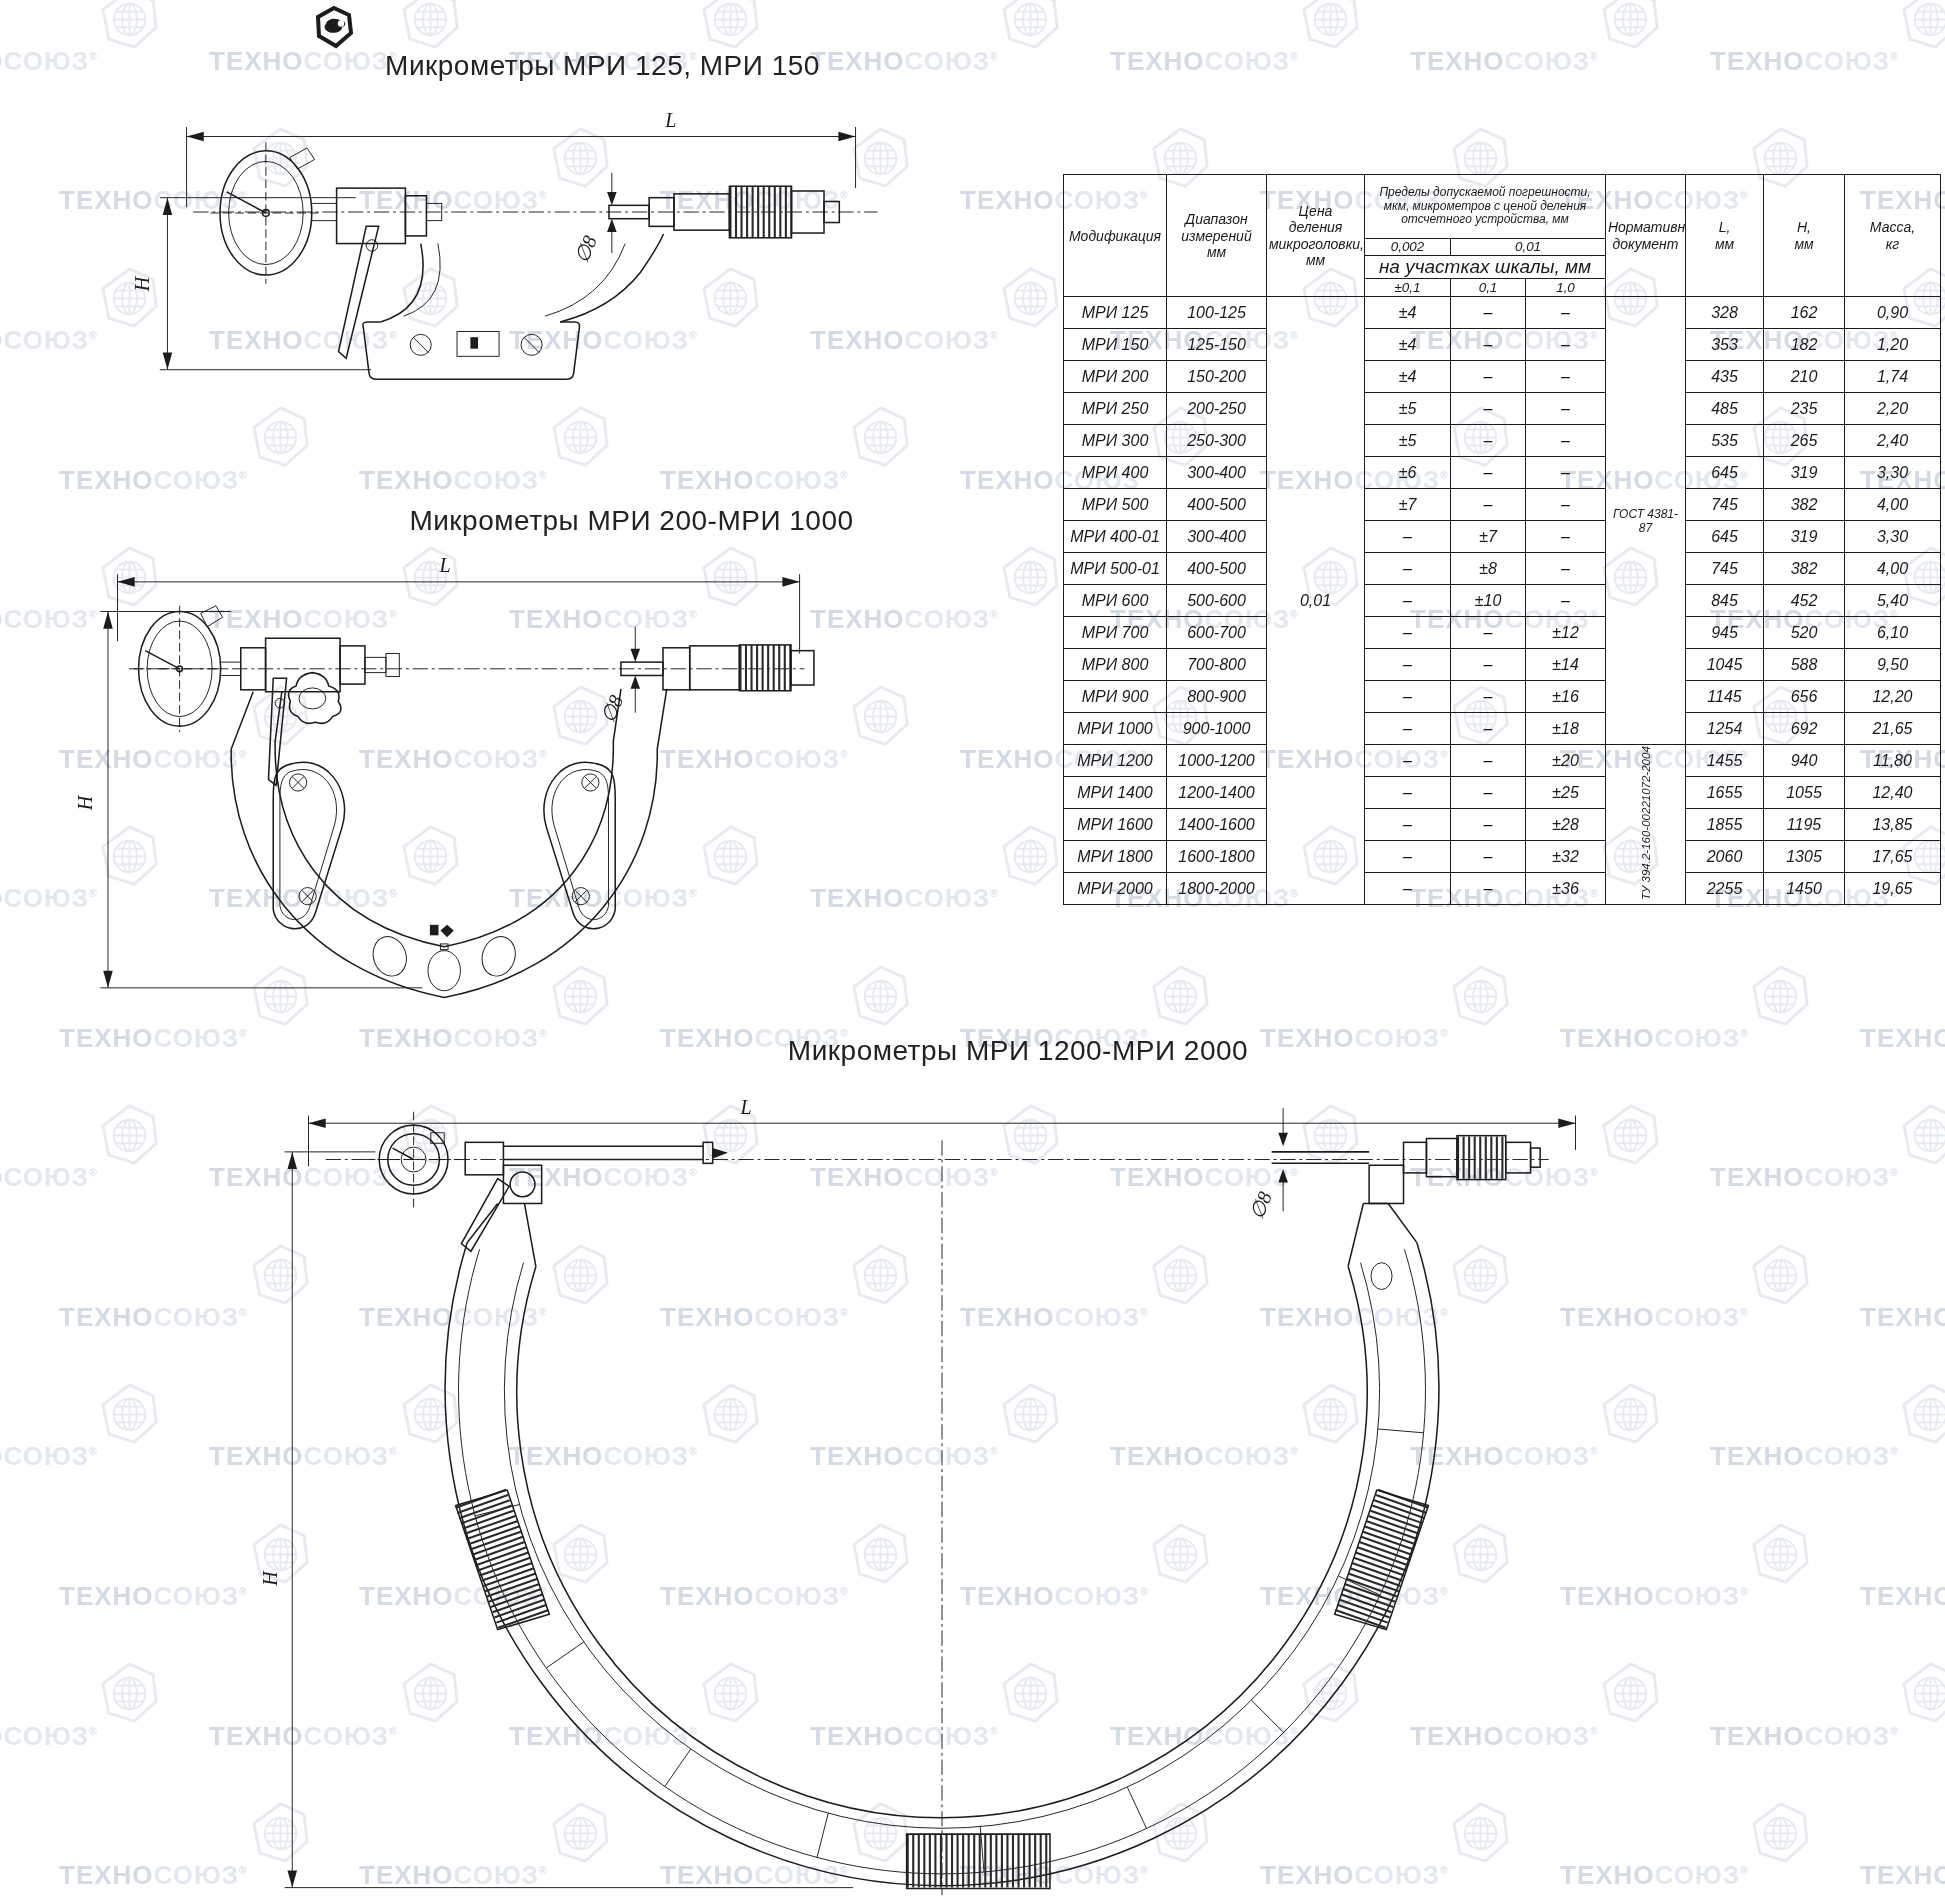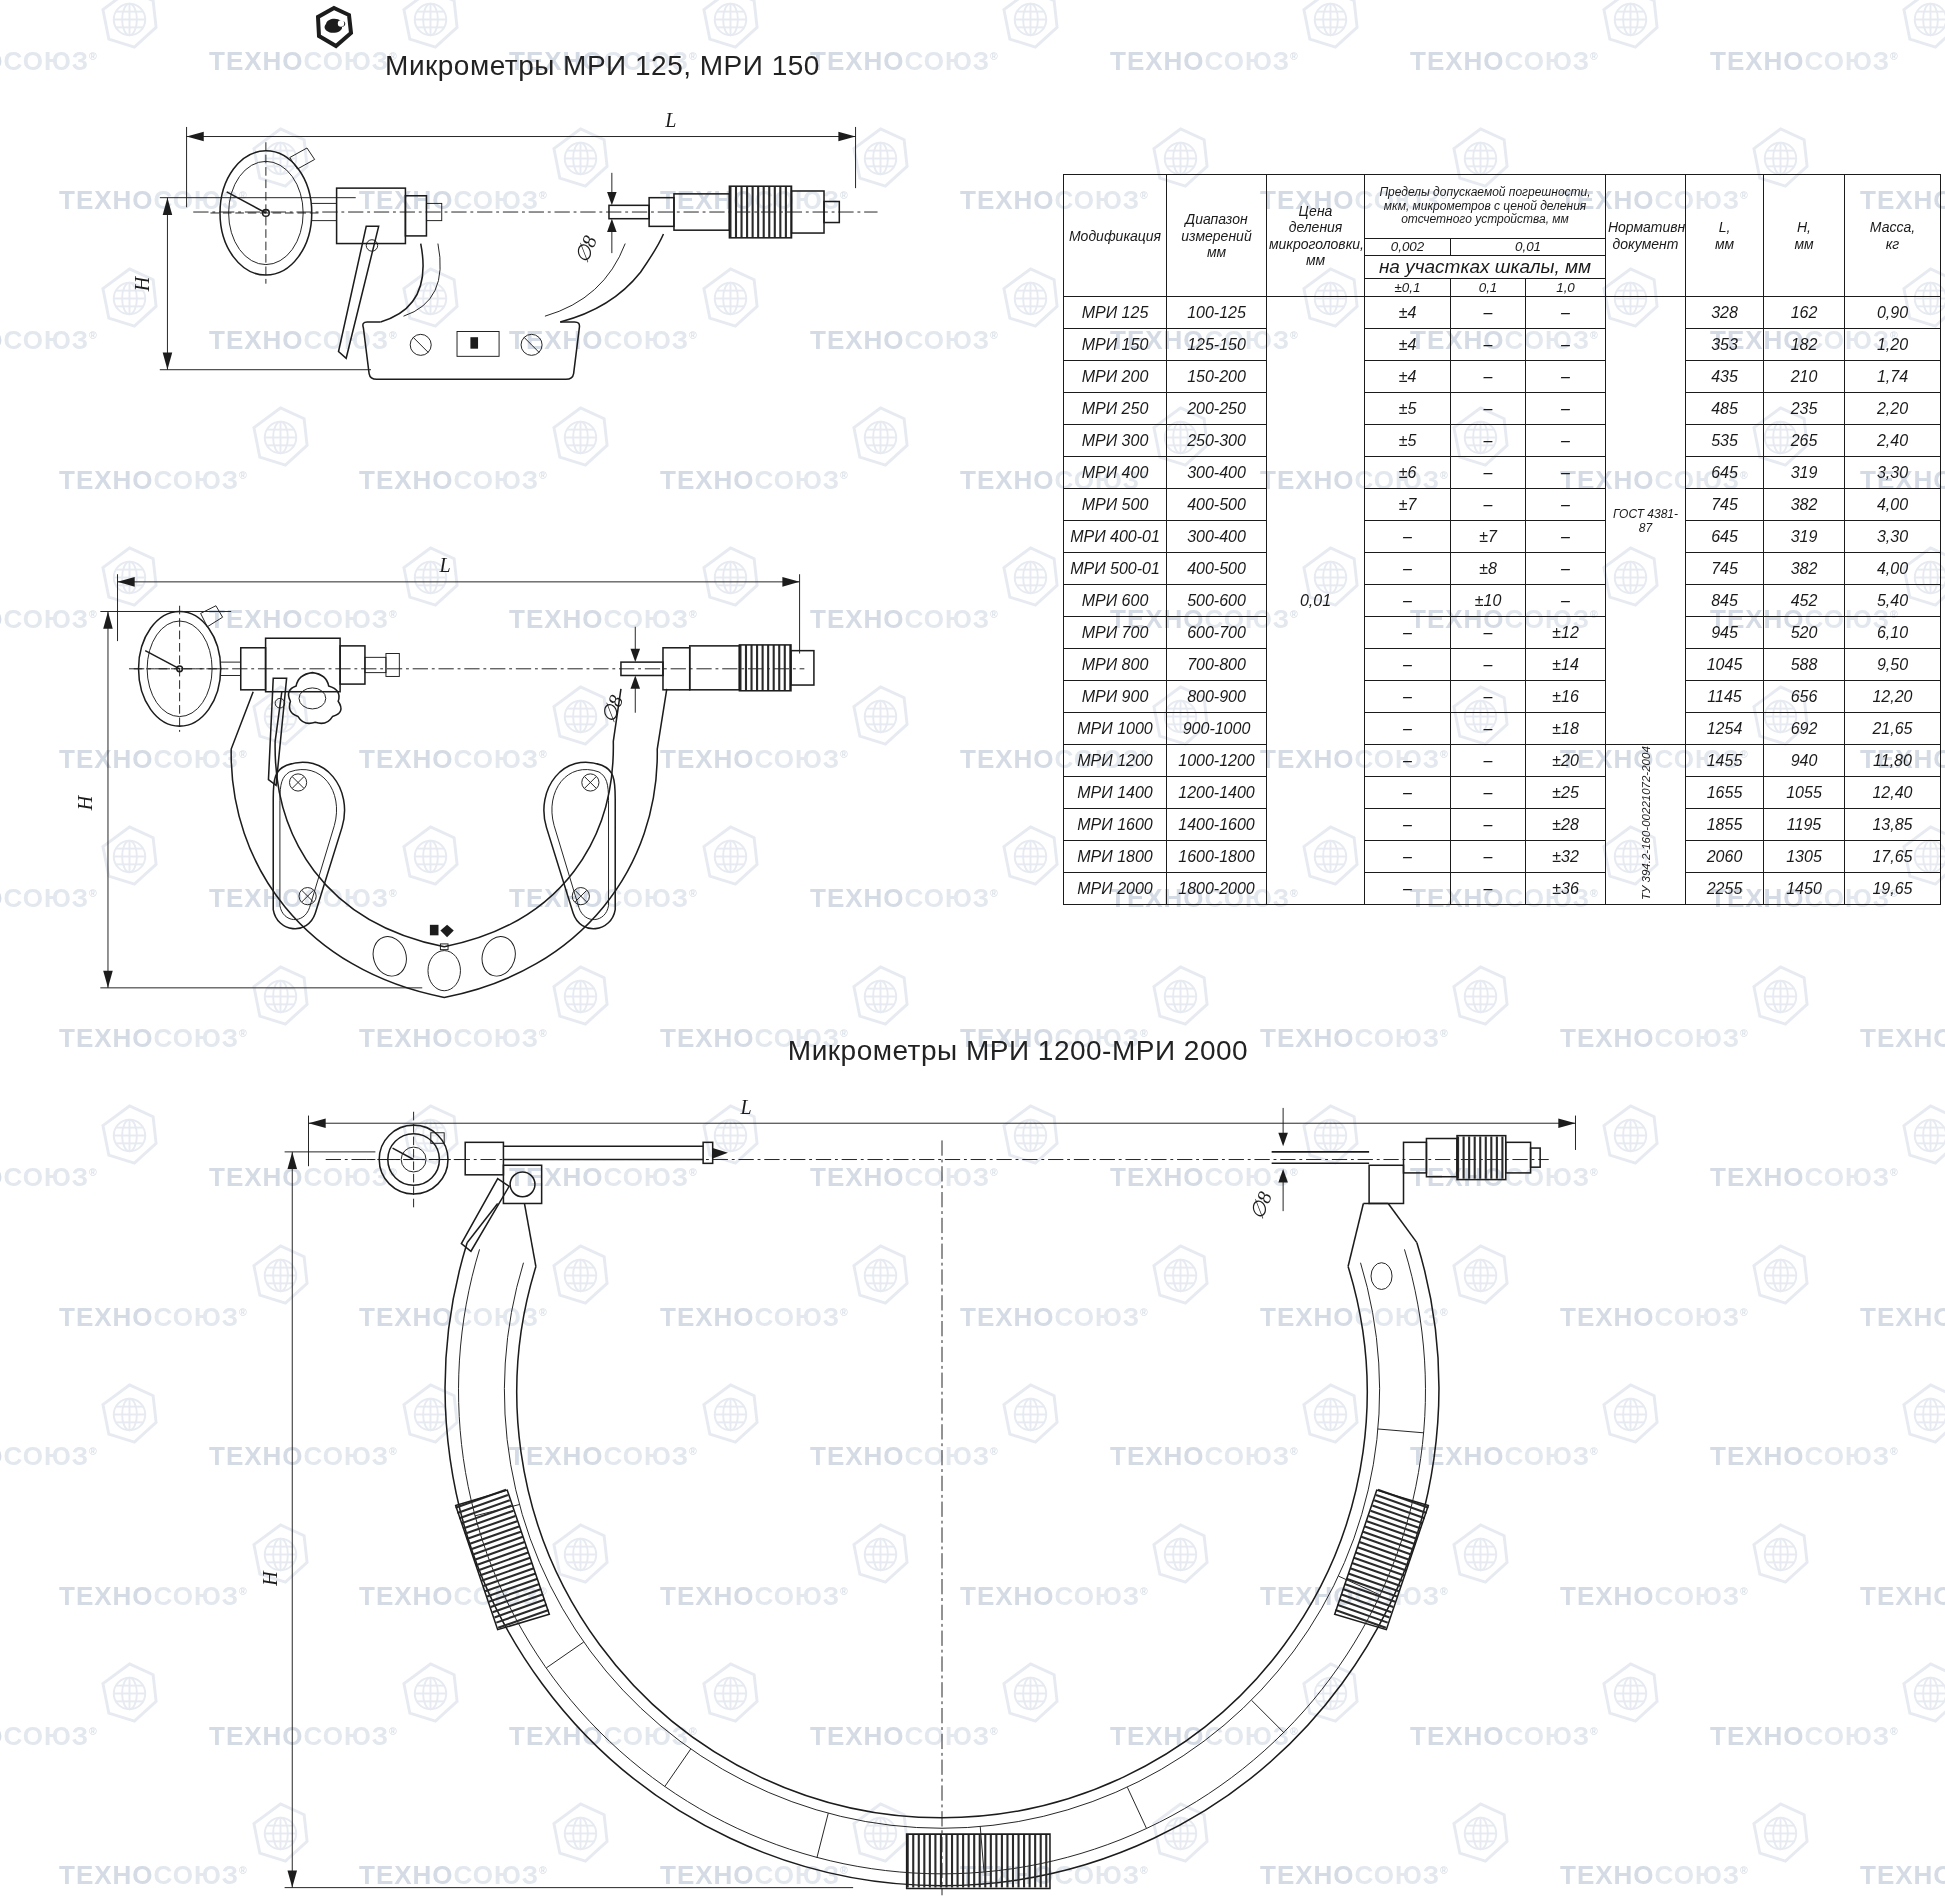--- a/index.html
+++ b/index.html
@@ -973,6 +973,7 @@
   </svg>
 
   <div class="title" style="left:335px;top:50px;width:535px">Микрометры МРИ 125,  МРИ 150</div>
+  <div class="title" style="left:378px;top:505px;width:507px">Микрометры МРИ 200-МРИ 1000</div>
   <div class="title" style="left:755px;top:1035px;width:526px">Микрометры МРИ 1200-МРИ 2000</div>
 
   <svg class="fg" style="left:134px;top:81px" width="755" height="306" viewBox="0 0 790 320">

